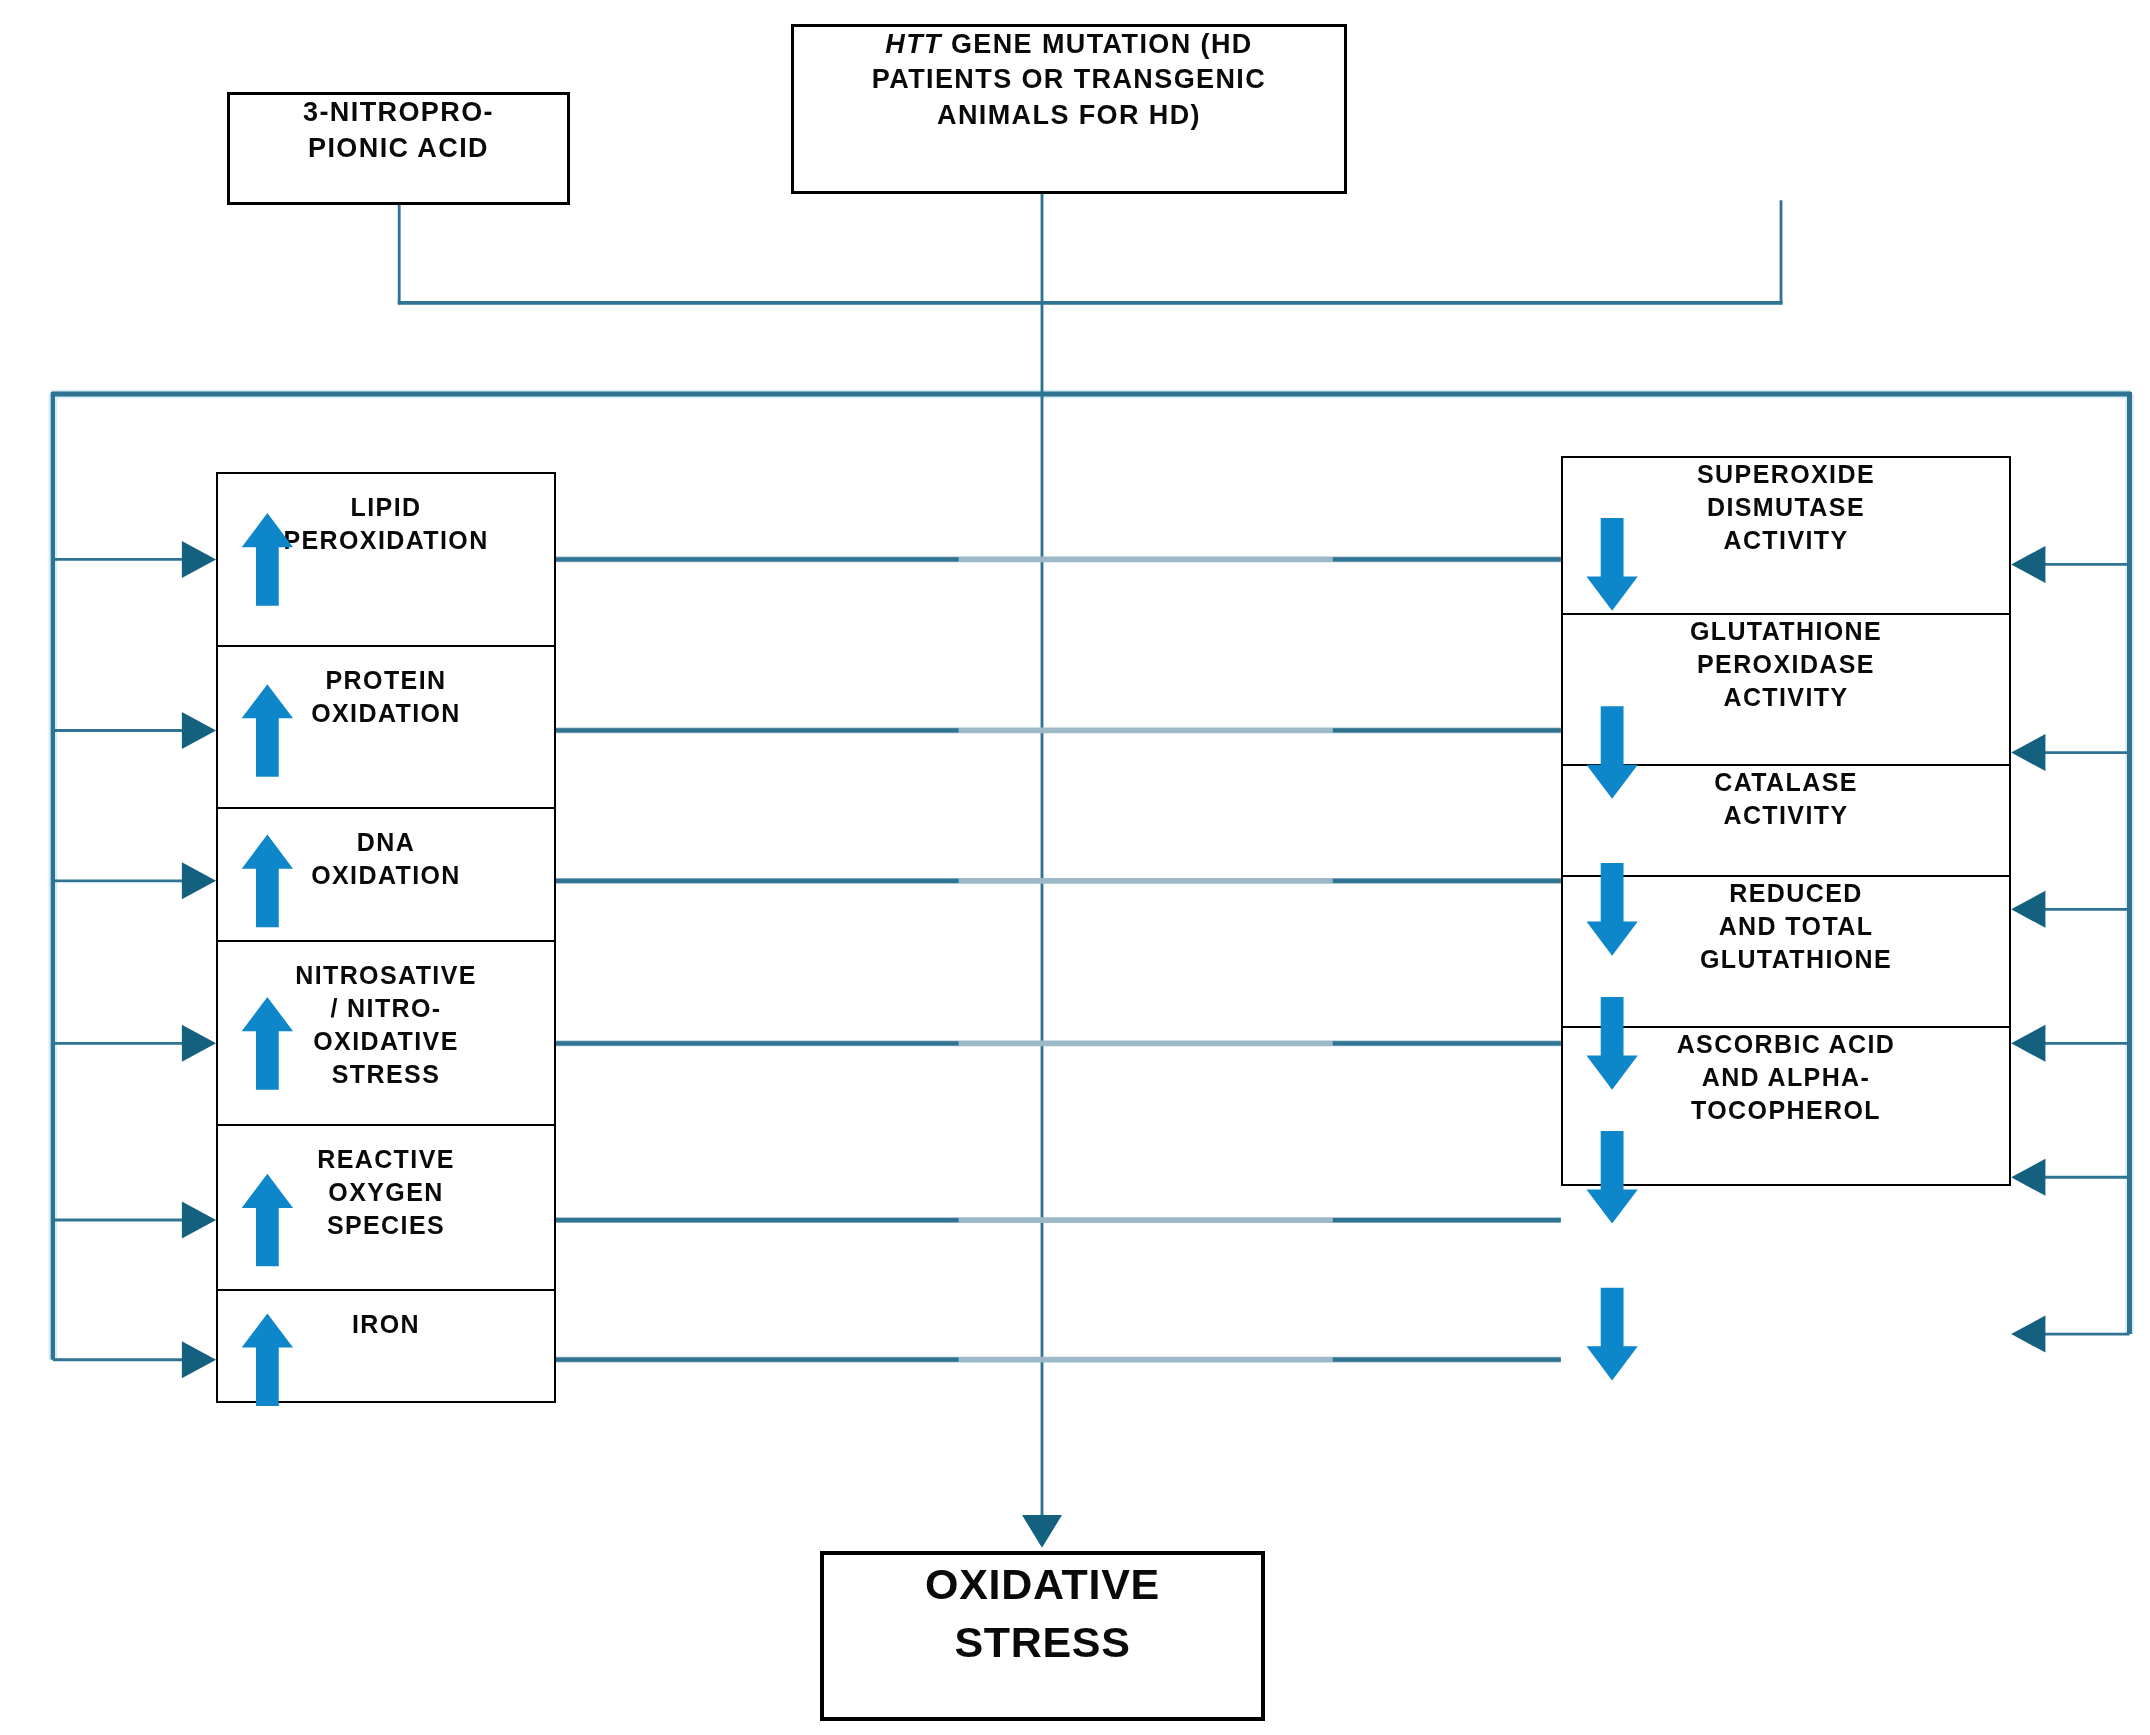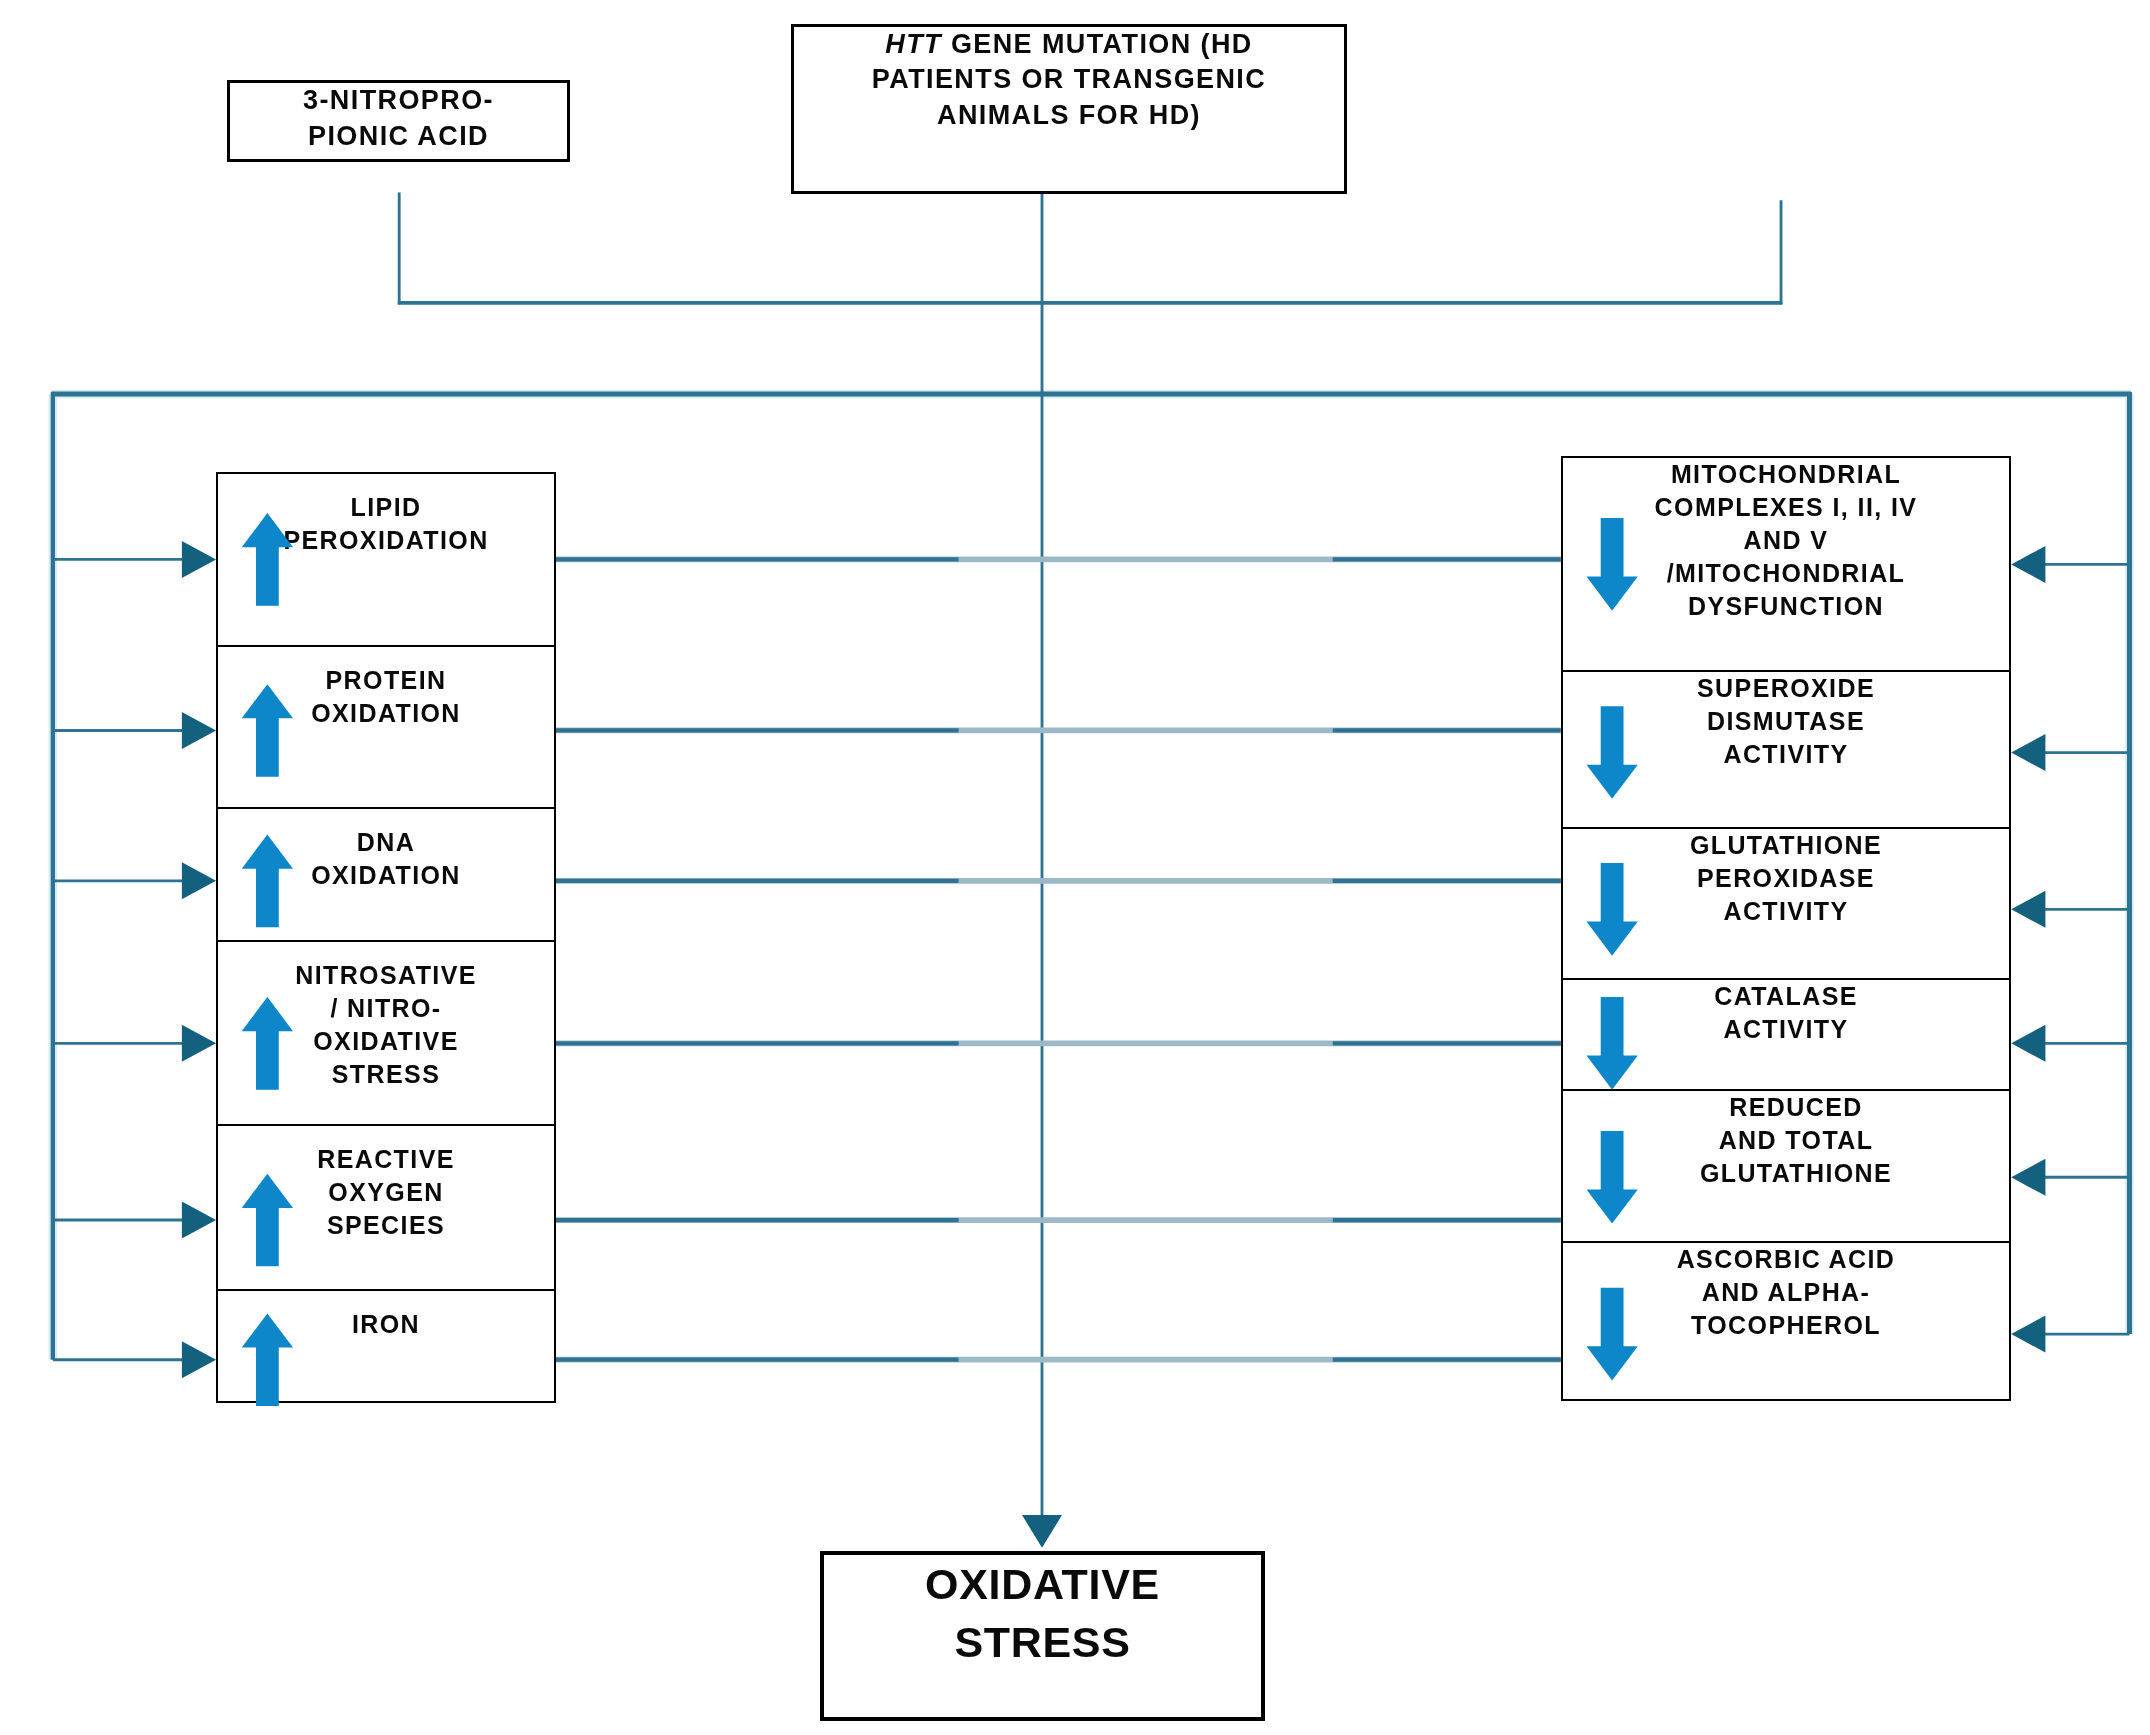--- a/index.html
+++ b/index.html
@@ -133,7 +133,7 @@
     </g>
   </svg>
 
-  <div class="node top-node" style="left:227px;top:80px;width:343px;height:82px;">
+  <div class="node top-node" style="left:227px;top:92px;width:343px;height:113px;">
     <div class="node-label">3-NITROPRO-
 PIONIC ACID</div>
   </div>

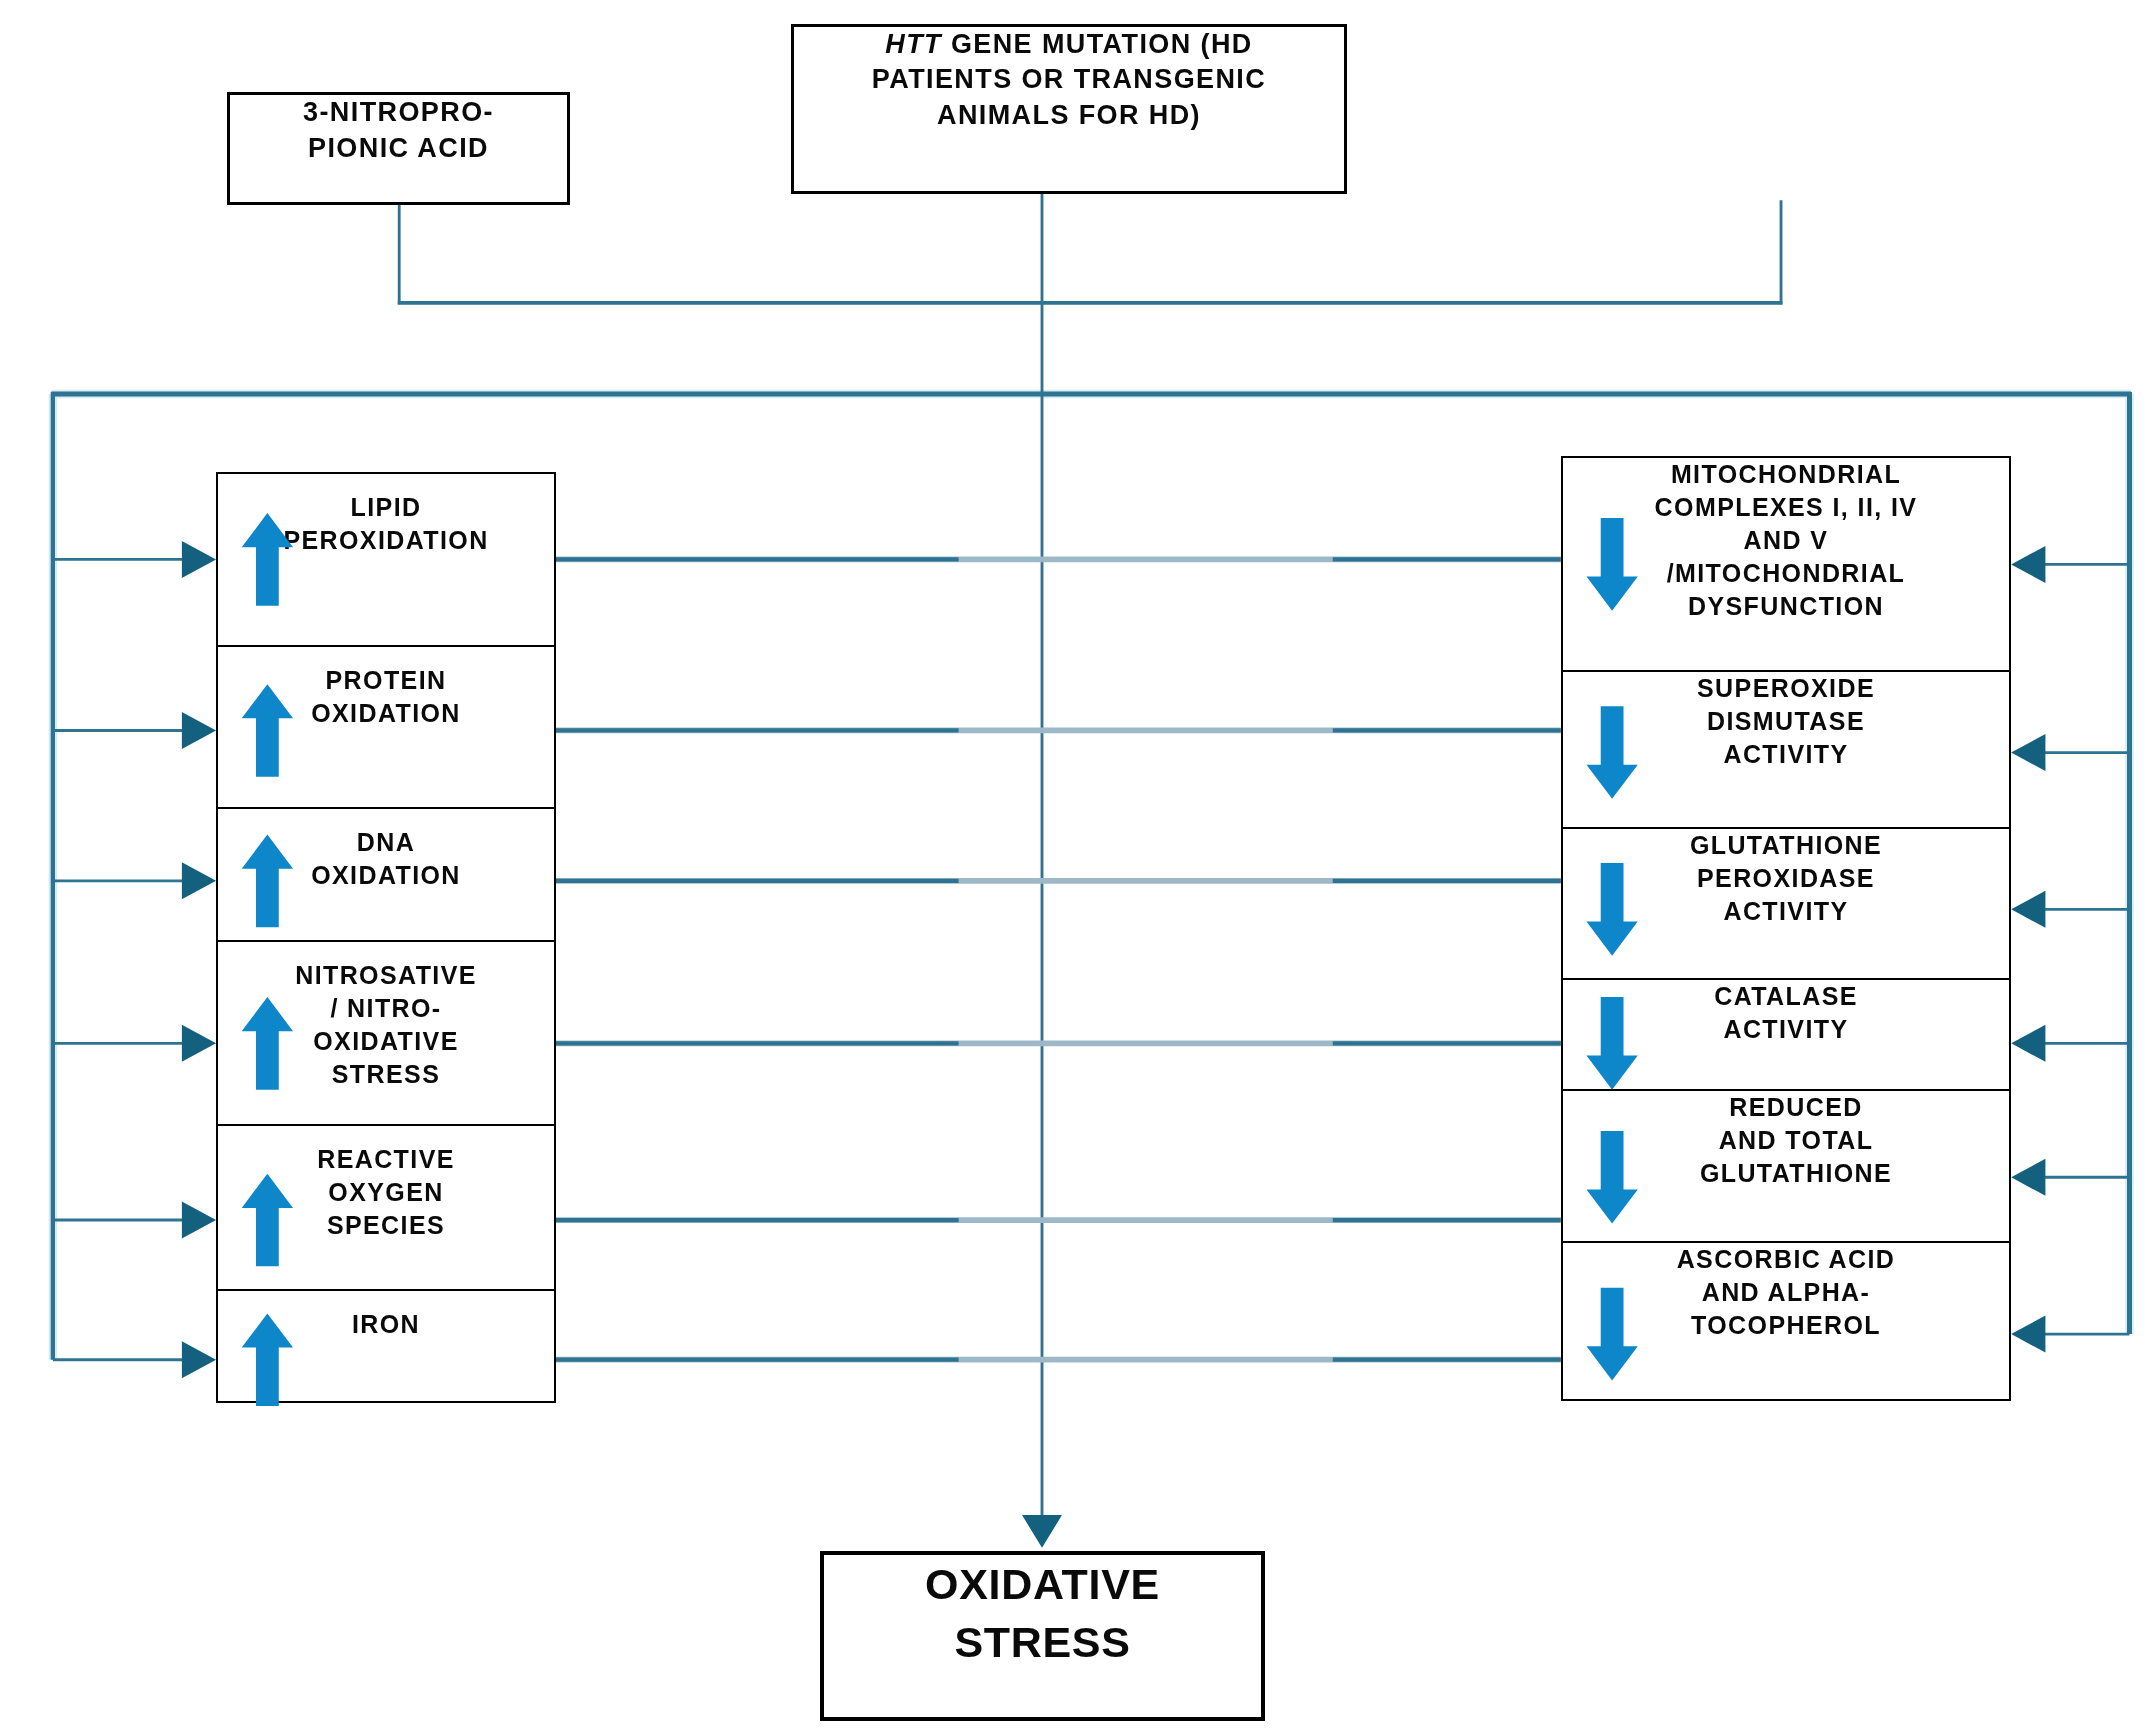--- a/index.html
+++ b/index.html
@@ -175,13 +175,6 @@
   </div>
 
   <div class="stack right-col" style="left:1561px;top:456px;width:450px;">
-    <div class="node col-node" style="height:217px;">
-      <div class="node-label">MITOCHONDRIAL
-COMPLEXES I, II, IV
-AND V
-/MITOCHONDRIAL
-DYSFUNCTION</div>
-    </div>
     <div class="node col-node" style="height:160px;">
       <div class="node-label">SUPEROXIDE
 DISMUTASE

